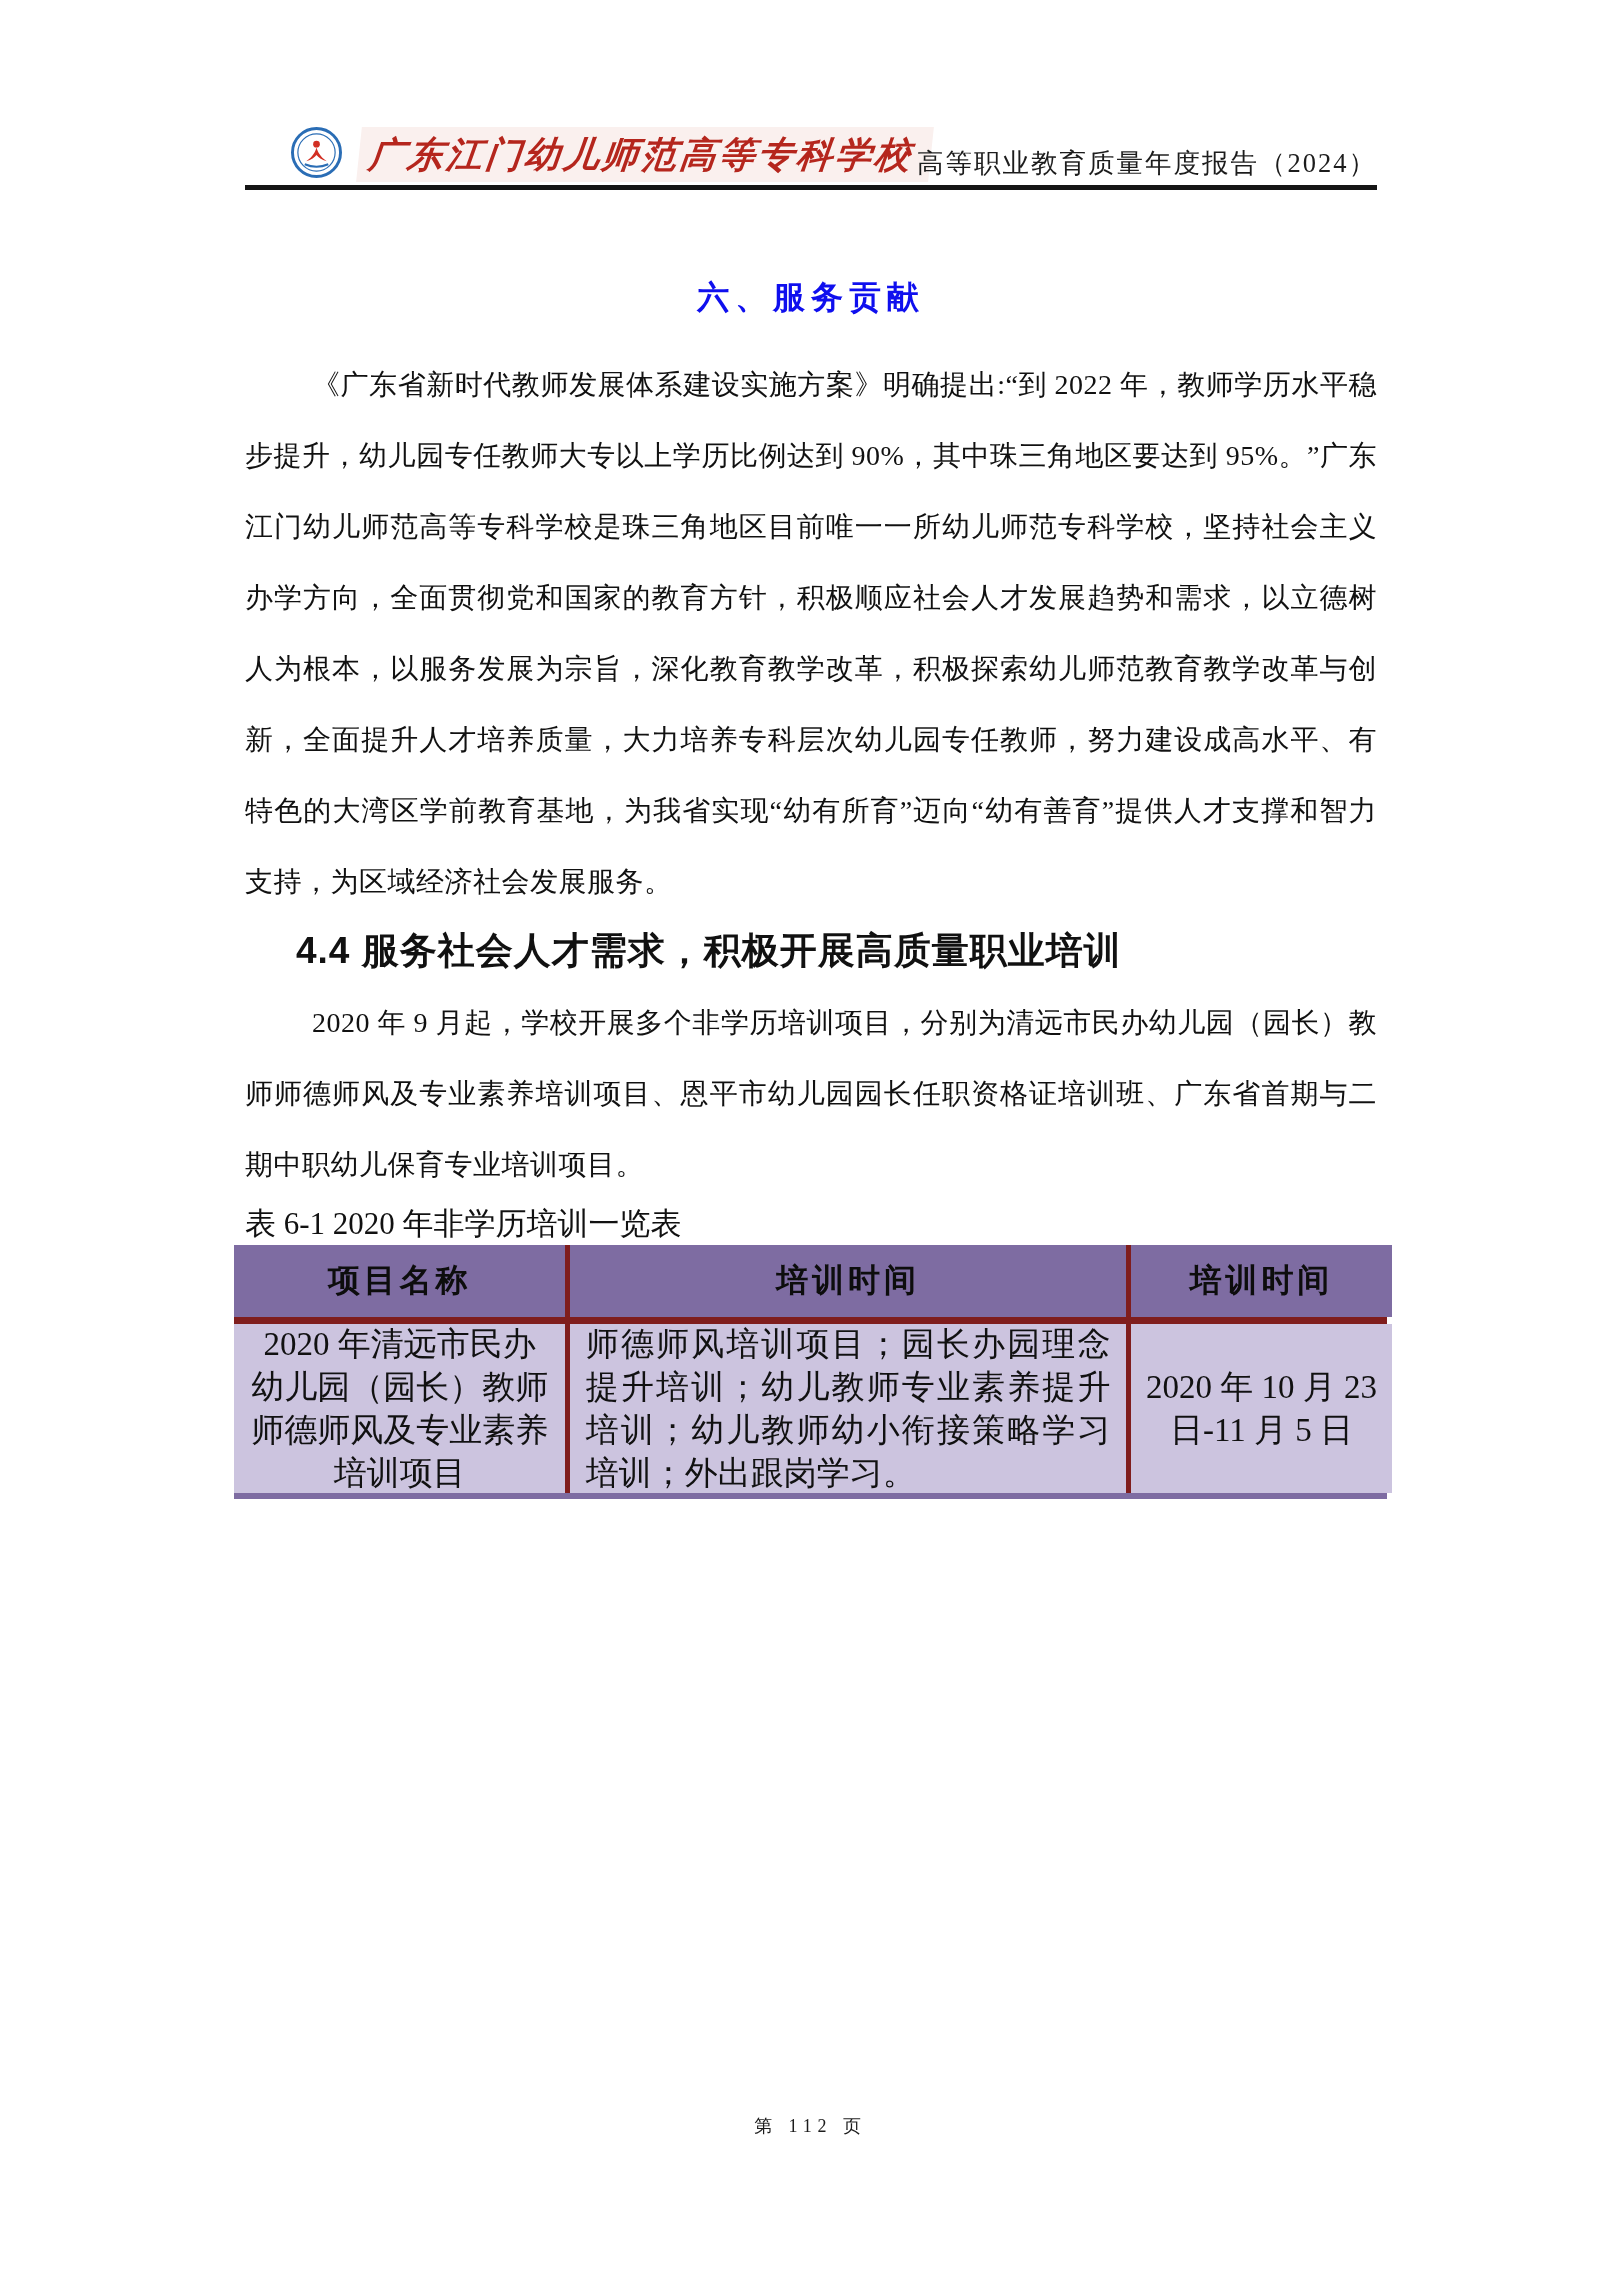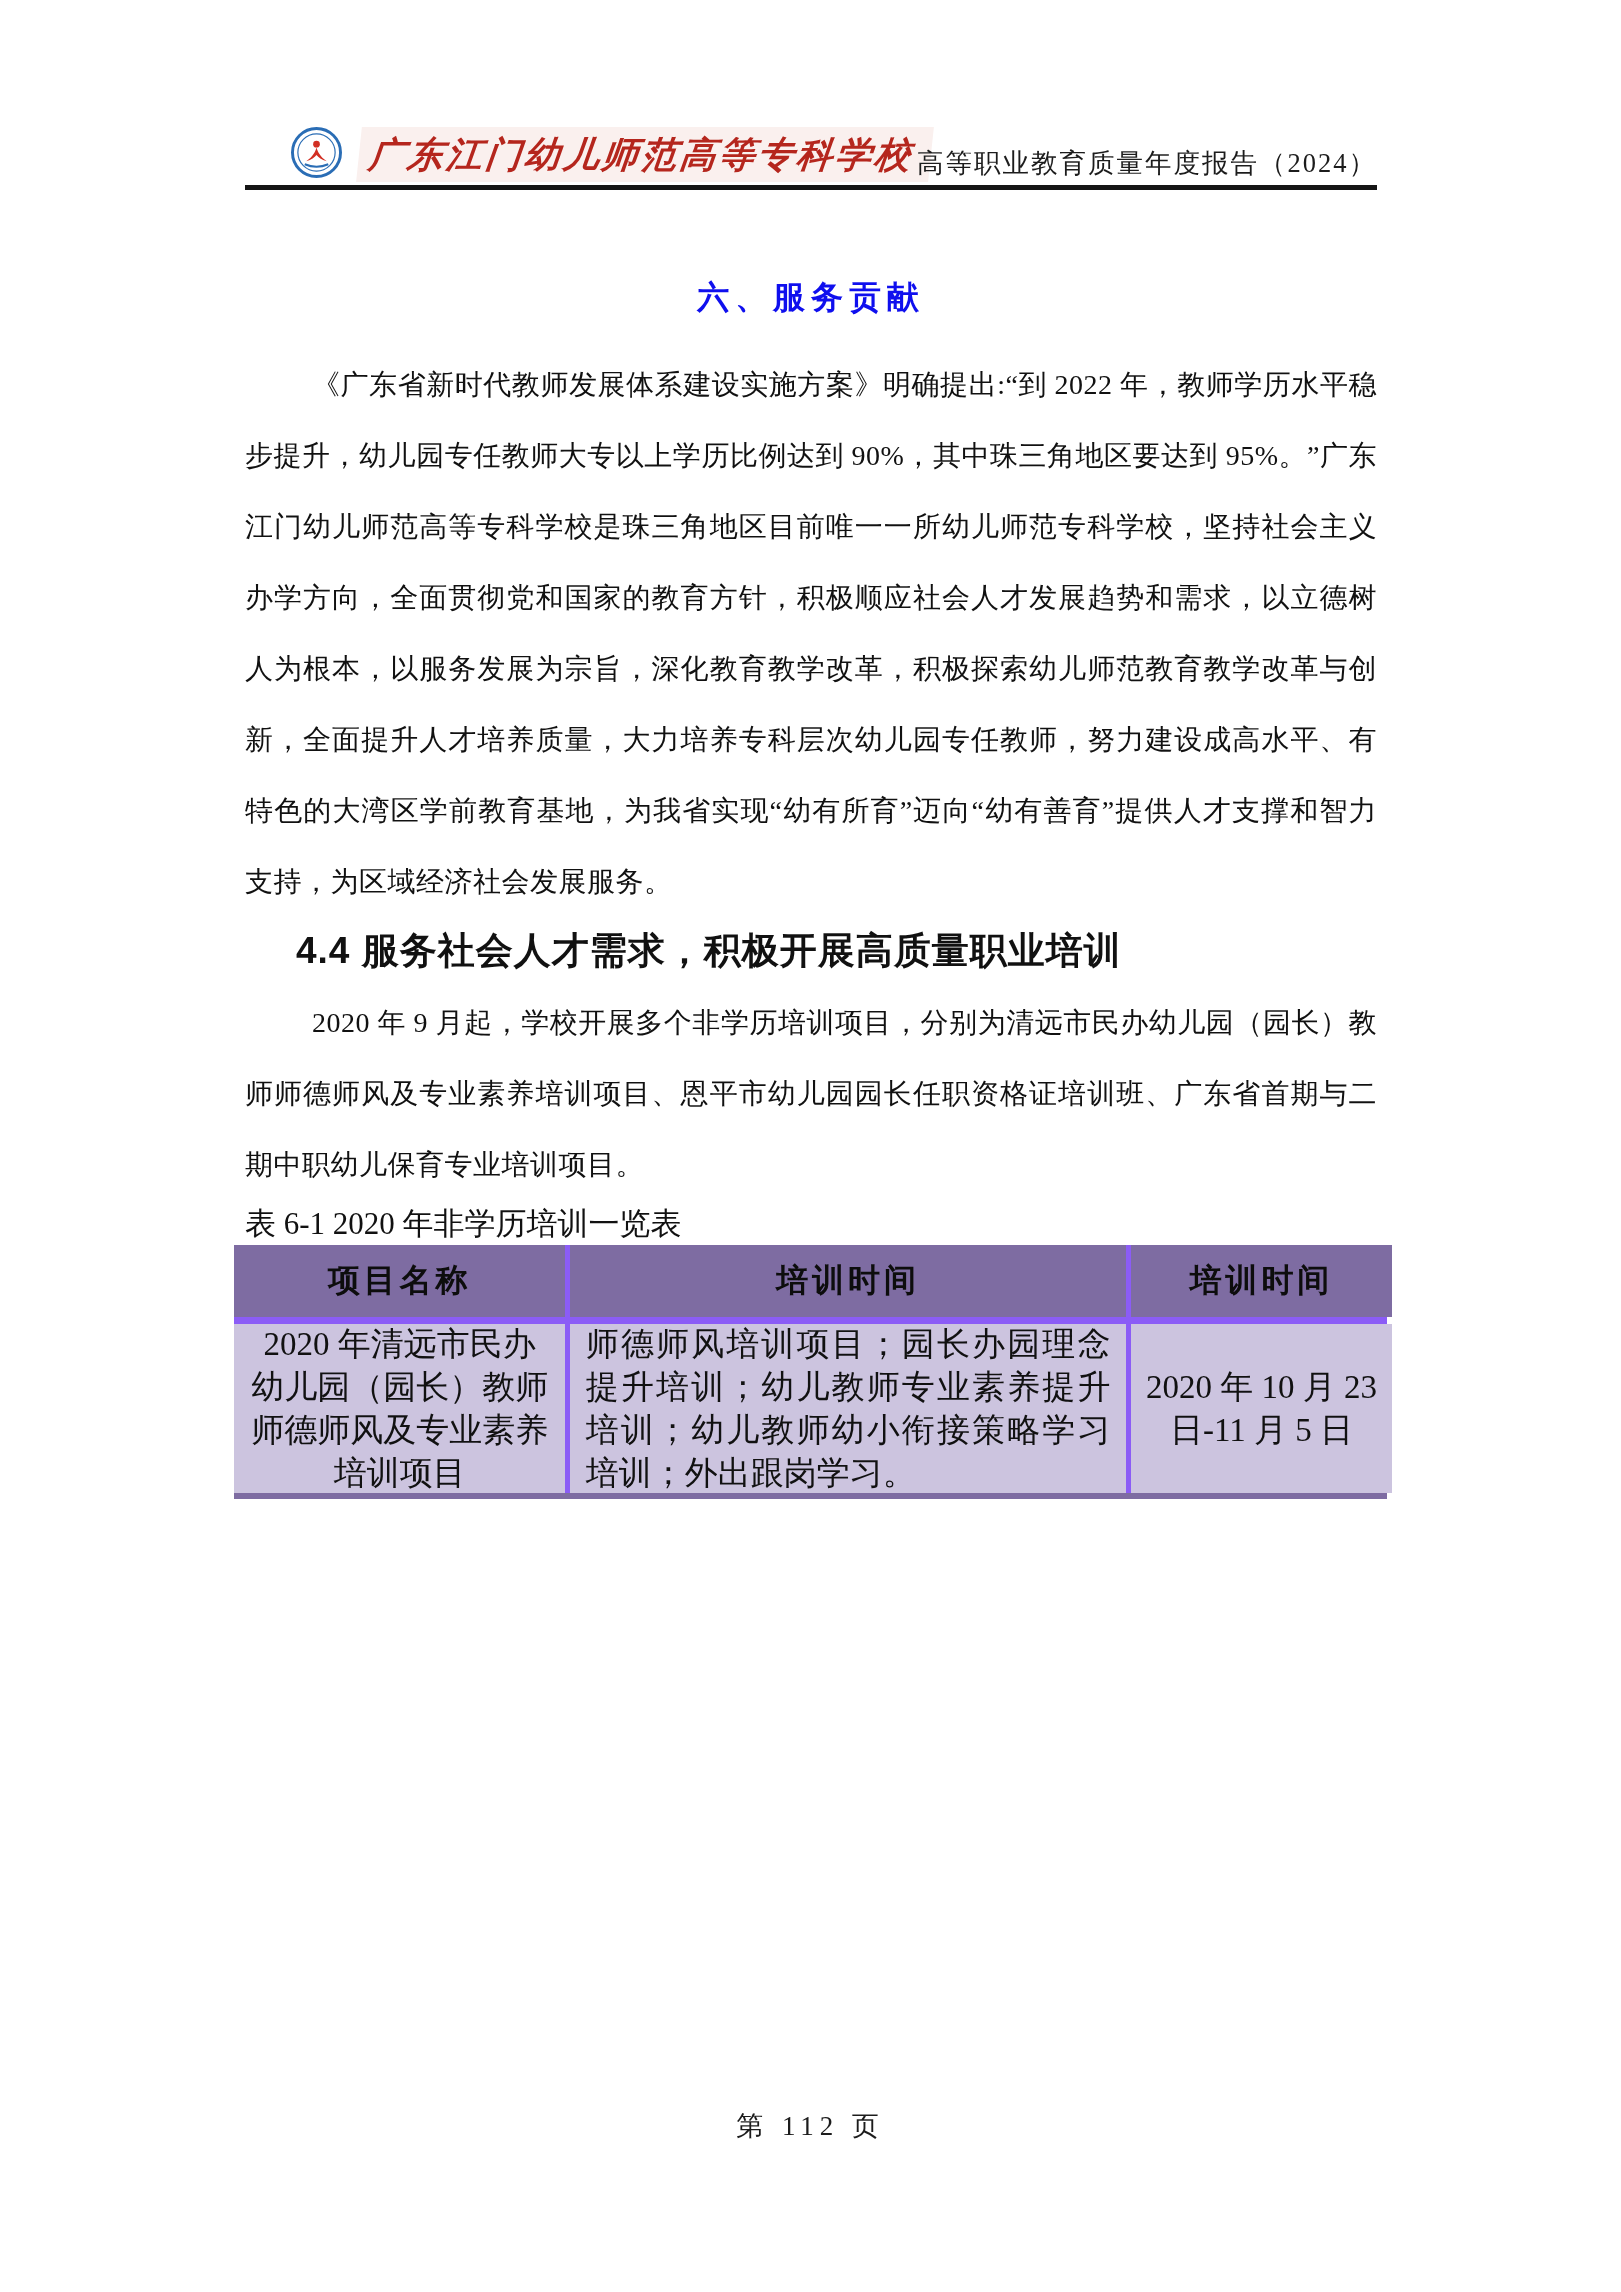--- a/index.html
+++ b/index.html
@@ -78,7 +78,7 @@
     grid-template-columns:331px 556px 261px;
     grid-template-rows:72px 169px;
     column-gap:4.9px;row-gap:6.9px;
-    background:#8b5cf6;
+    background:#7f1d1d;
     border-bottom:6.9px solid #7e6ca2;
   }
   .ttable .th{

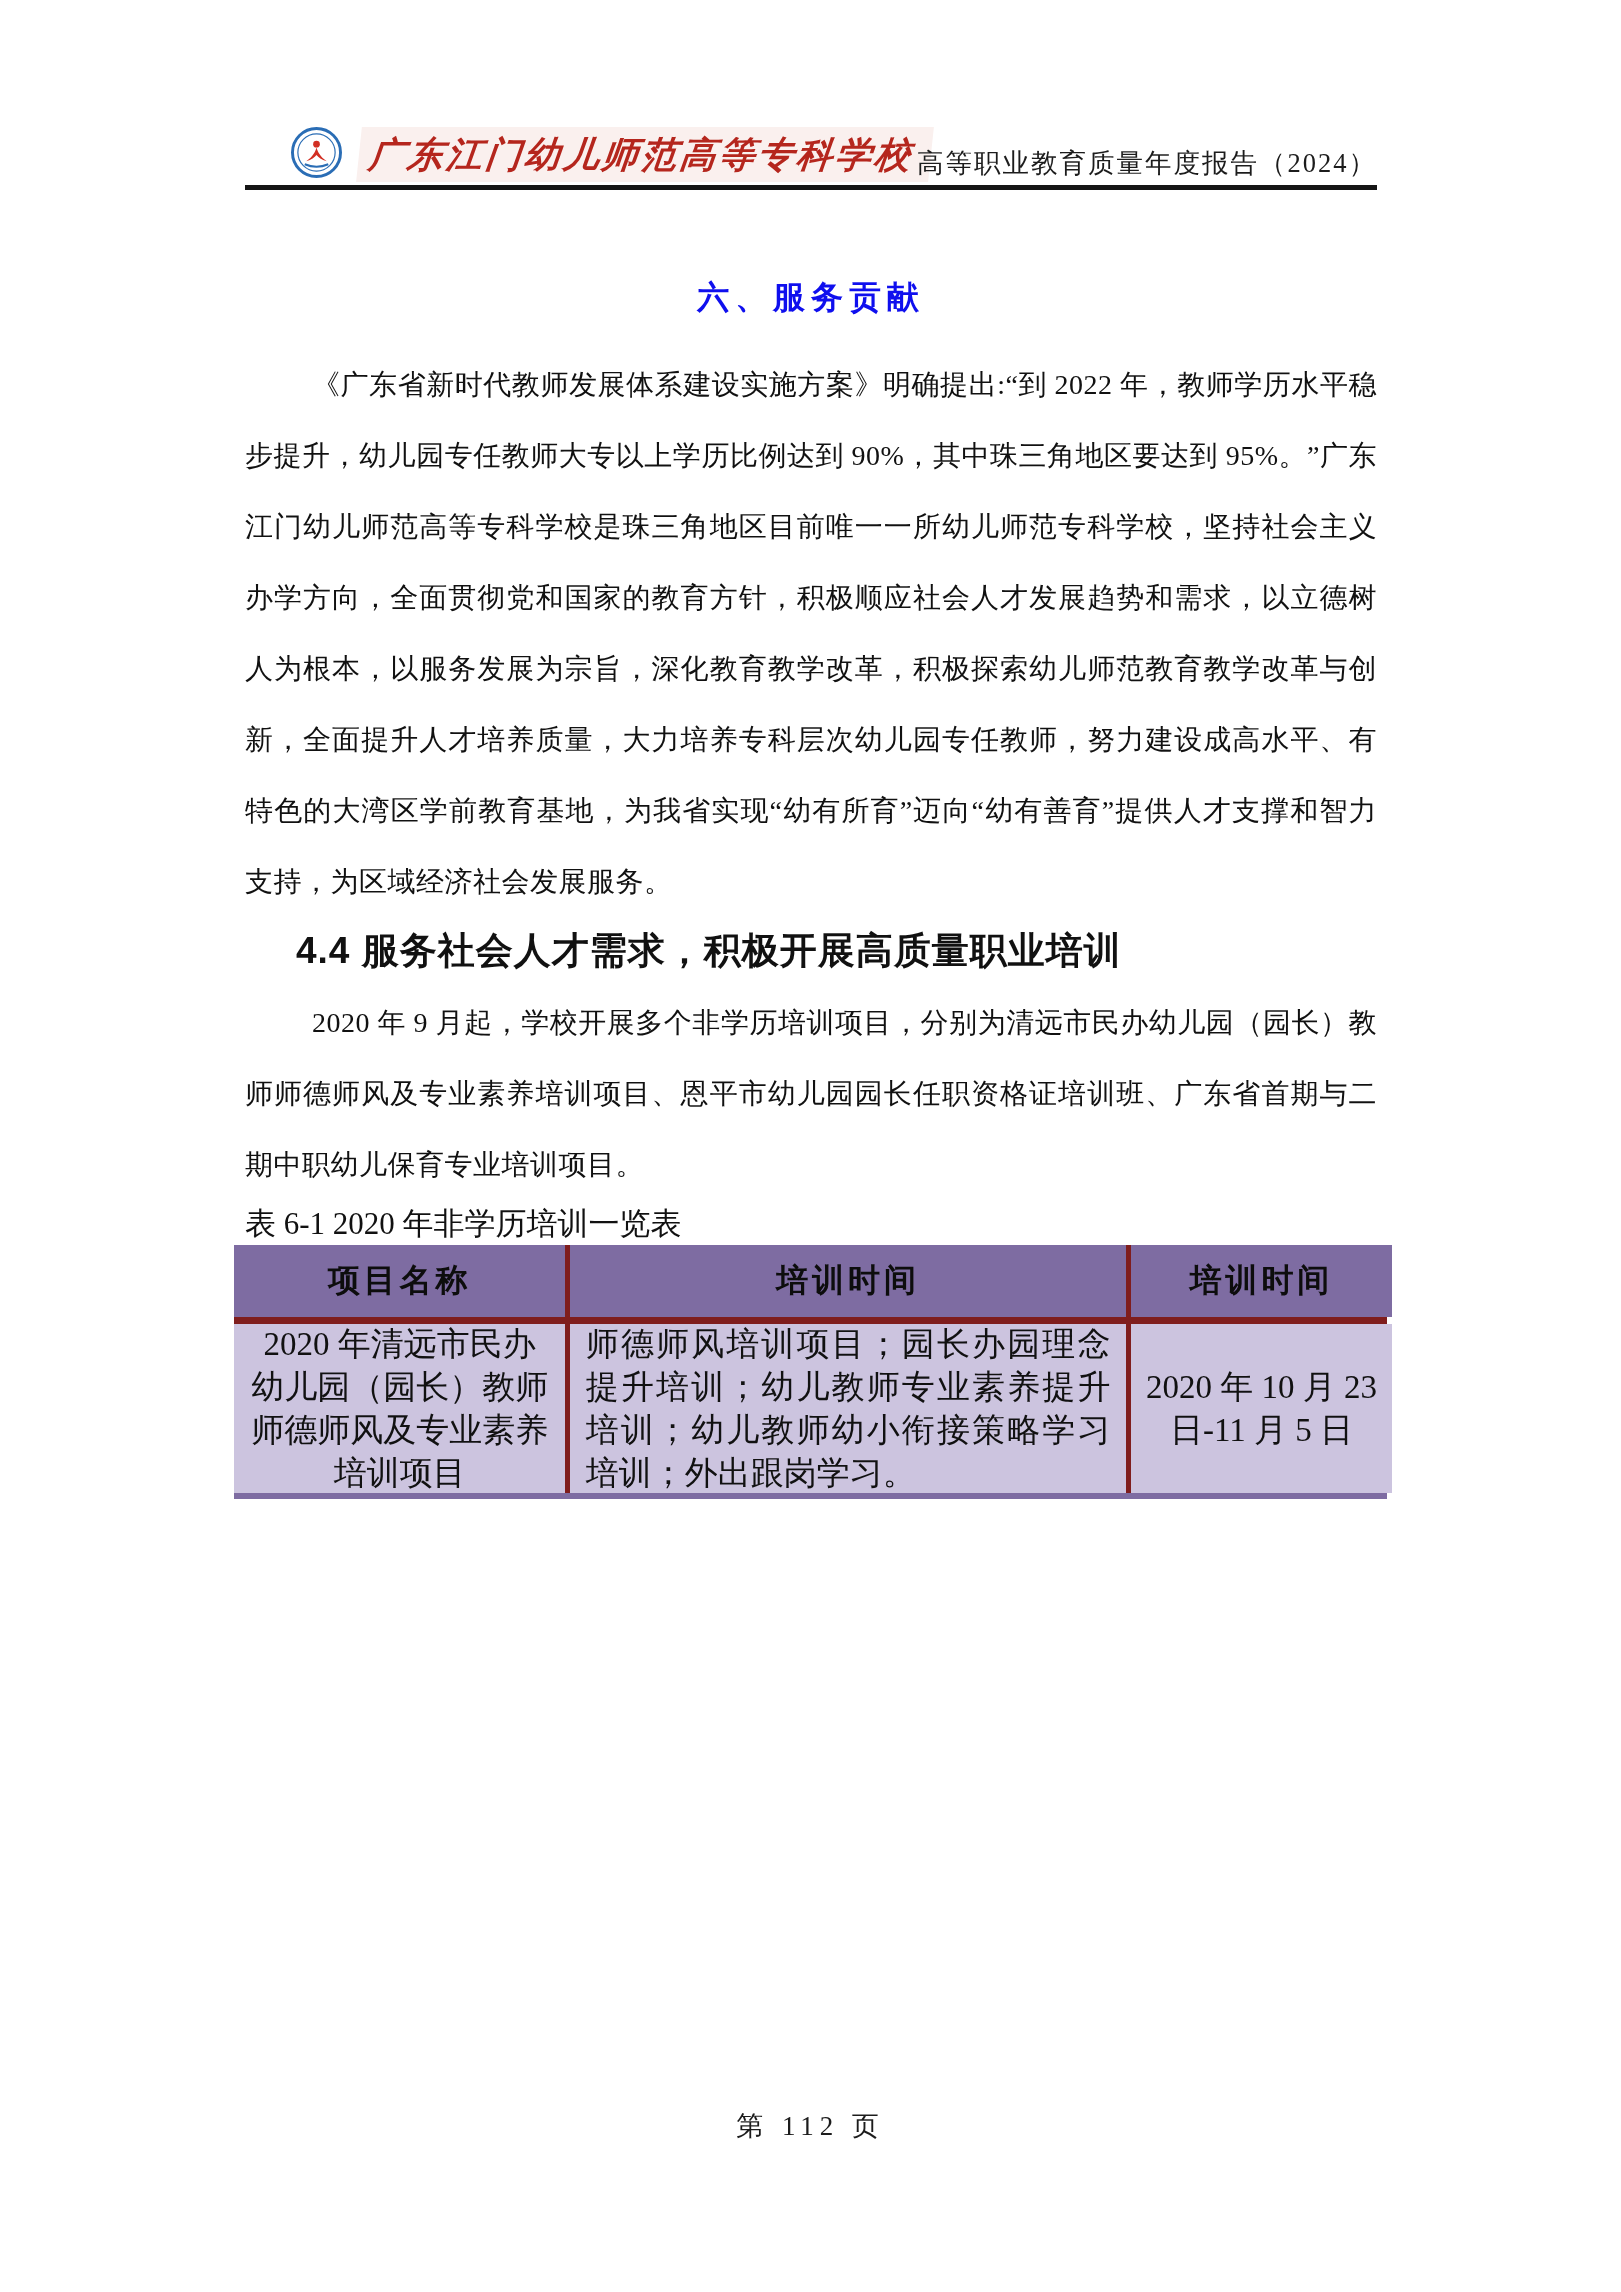--- a/index.html
+++ b/index.html
@@ -100,7 +100,7 @@
   .footer{
     position:absolute;left:0;top:2109px;width:100%;
     text-align:center;
-    font-size:27px;line-height:35px;color:#1c1c1c;
+    font-size:18px;line-height:35px;color:#1c1c1c;
     letter-spacing:5.9px;
   }
 </style>

